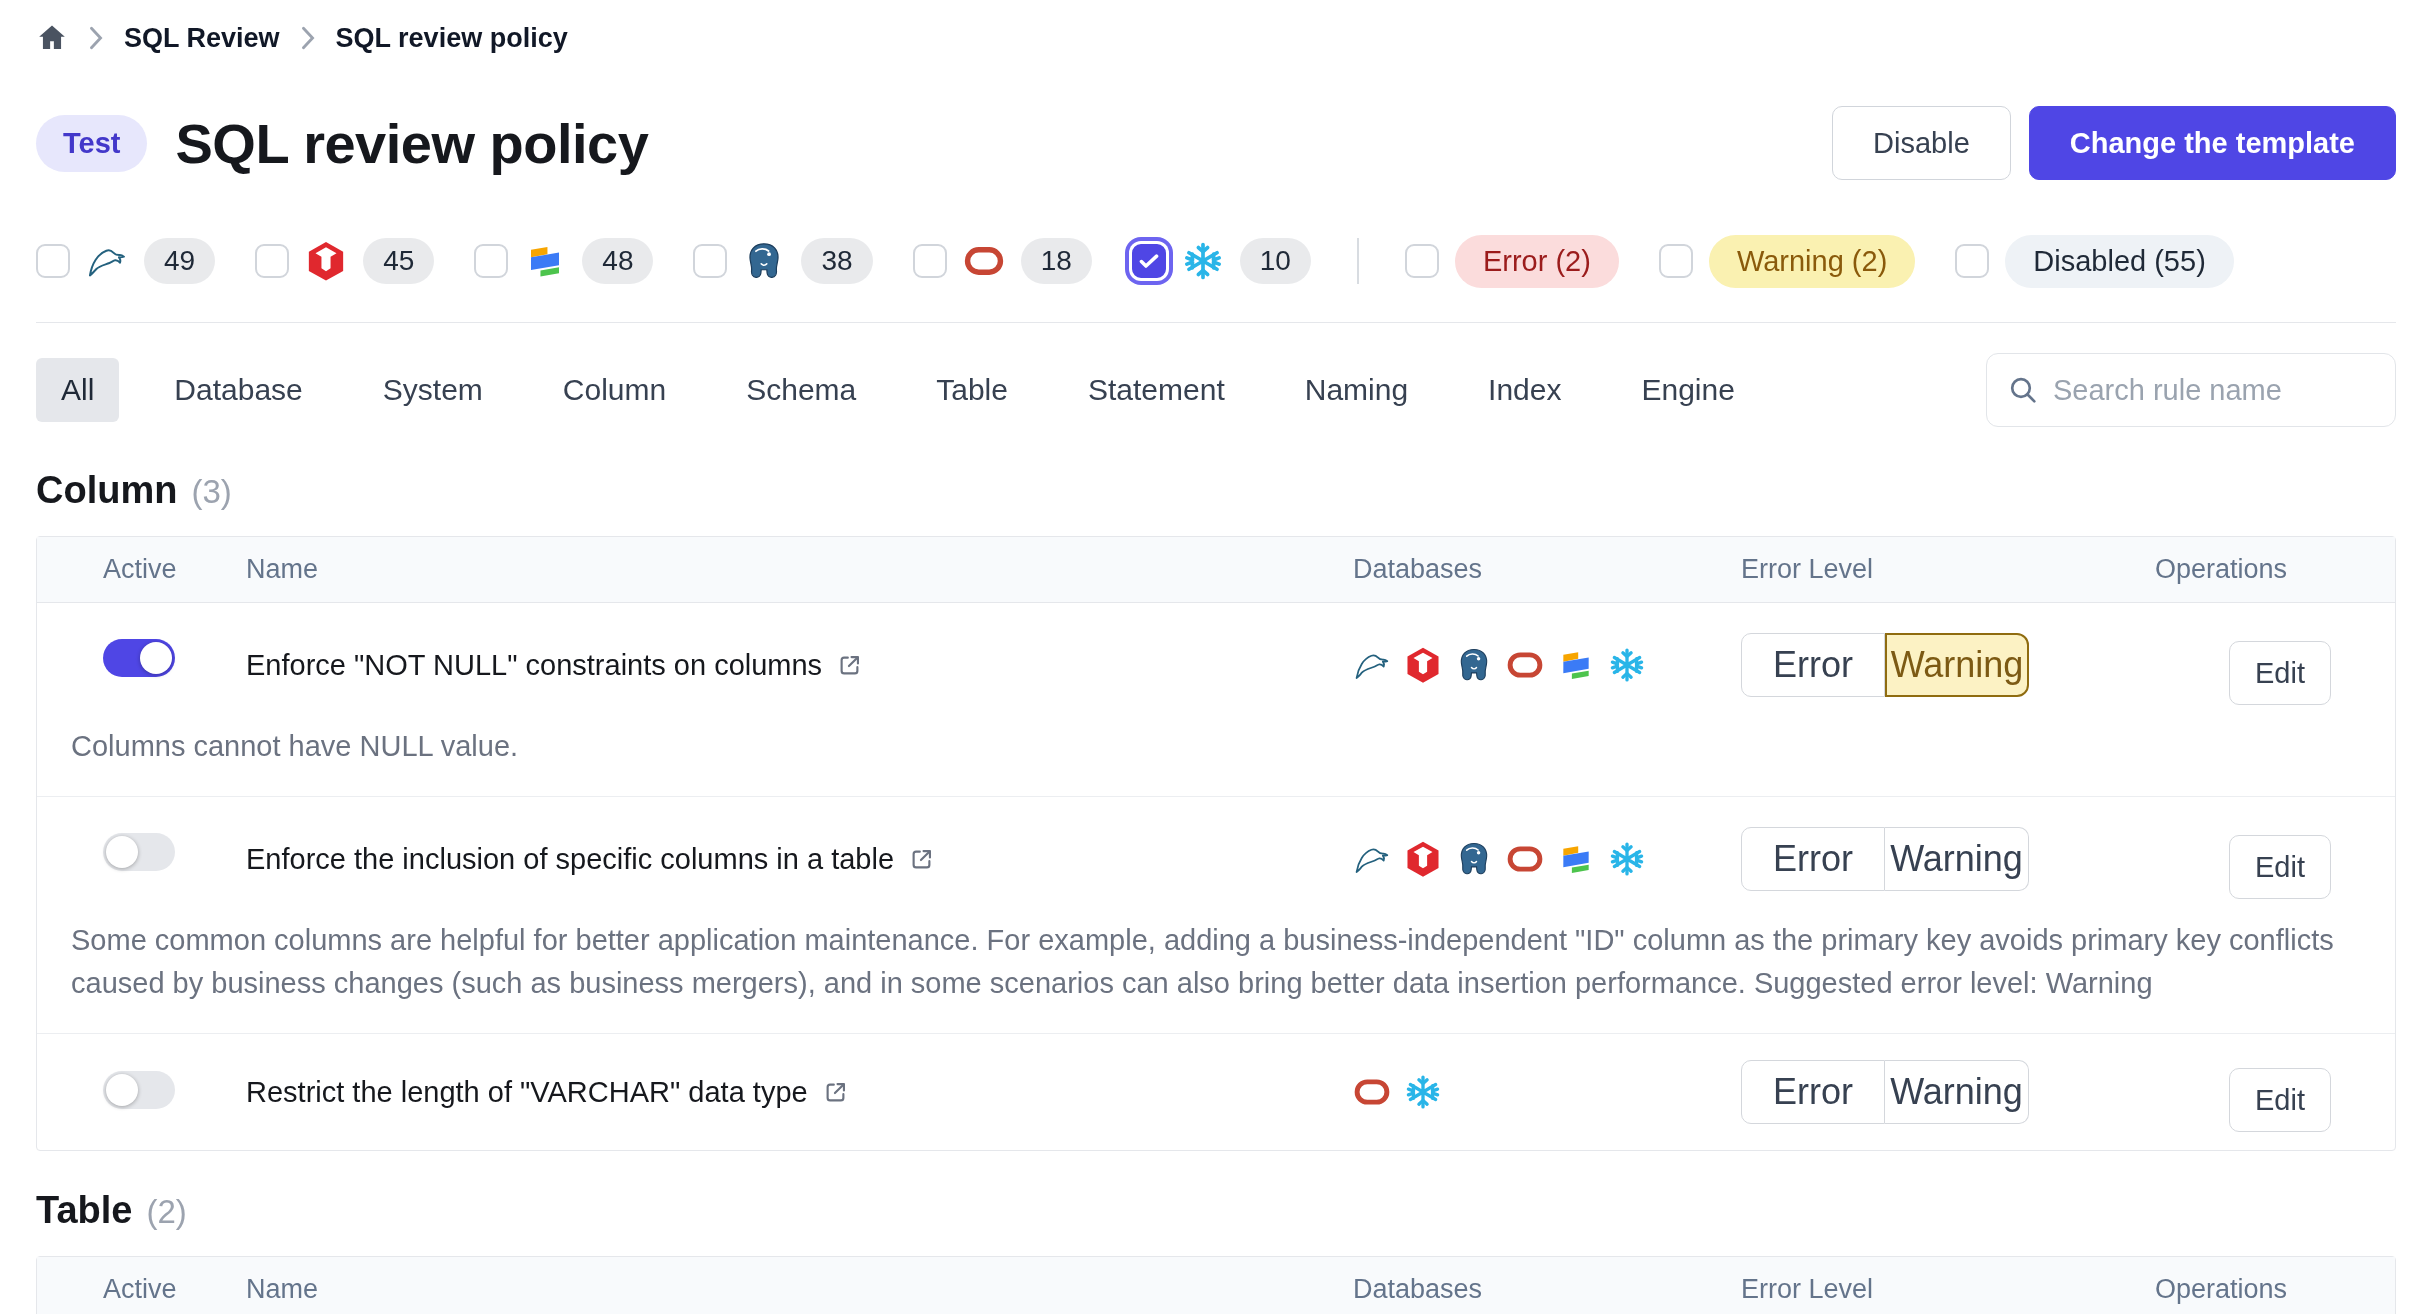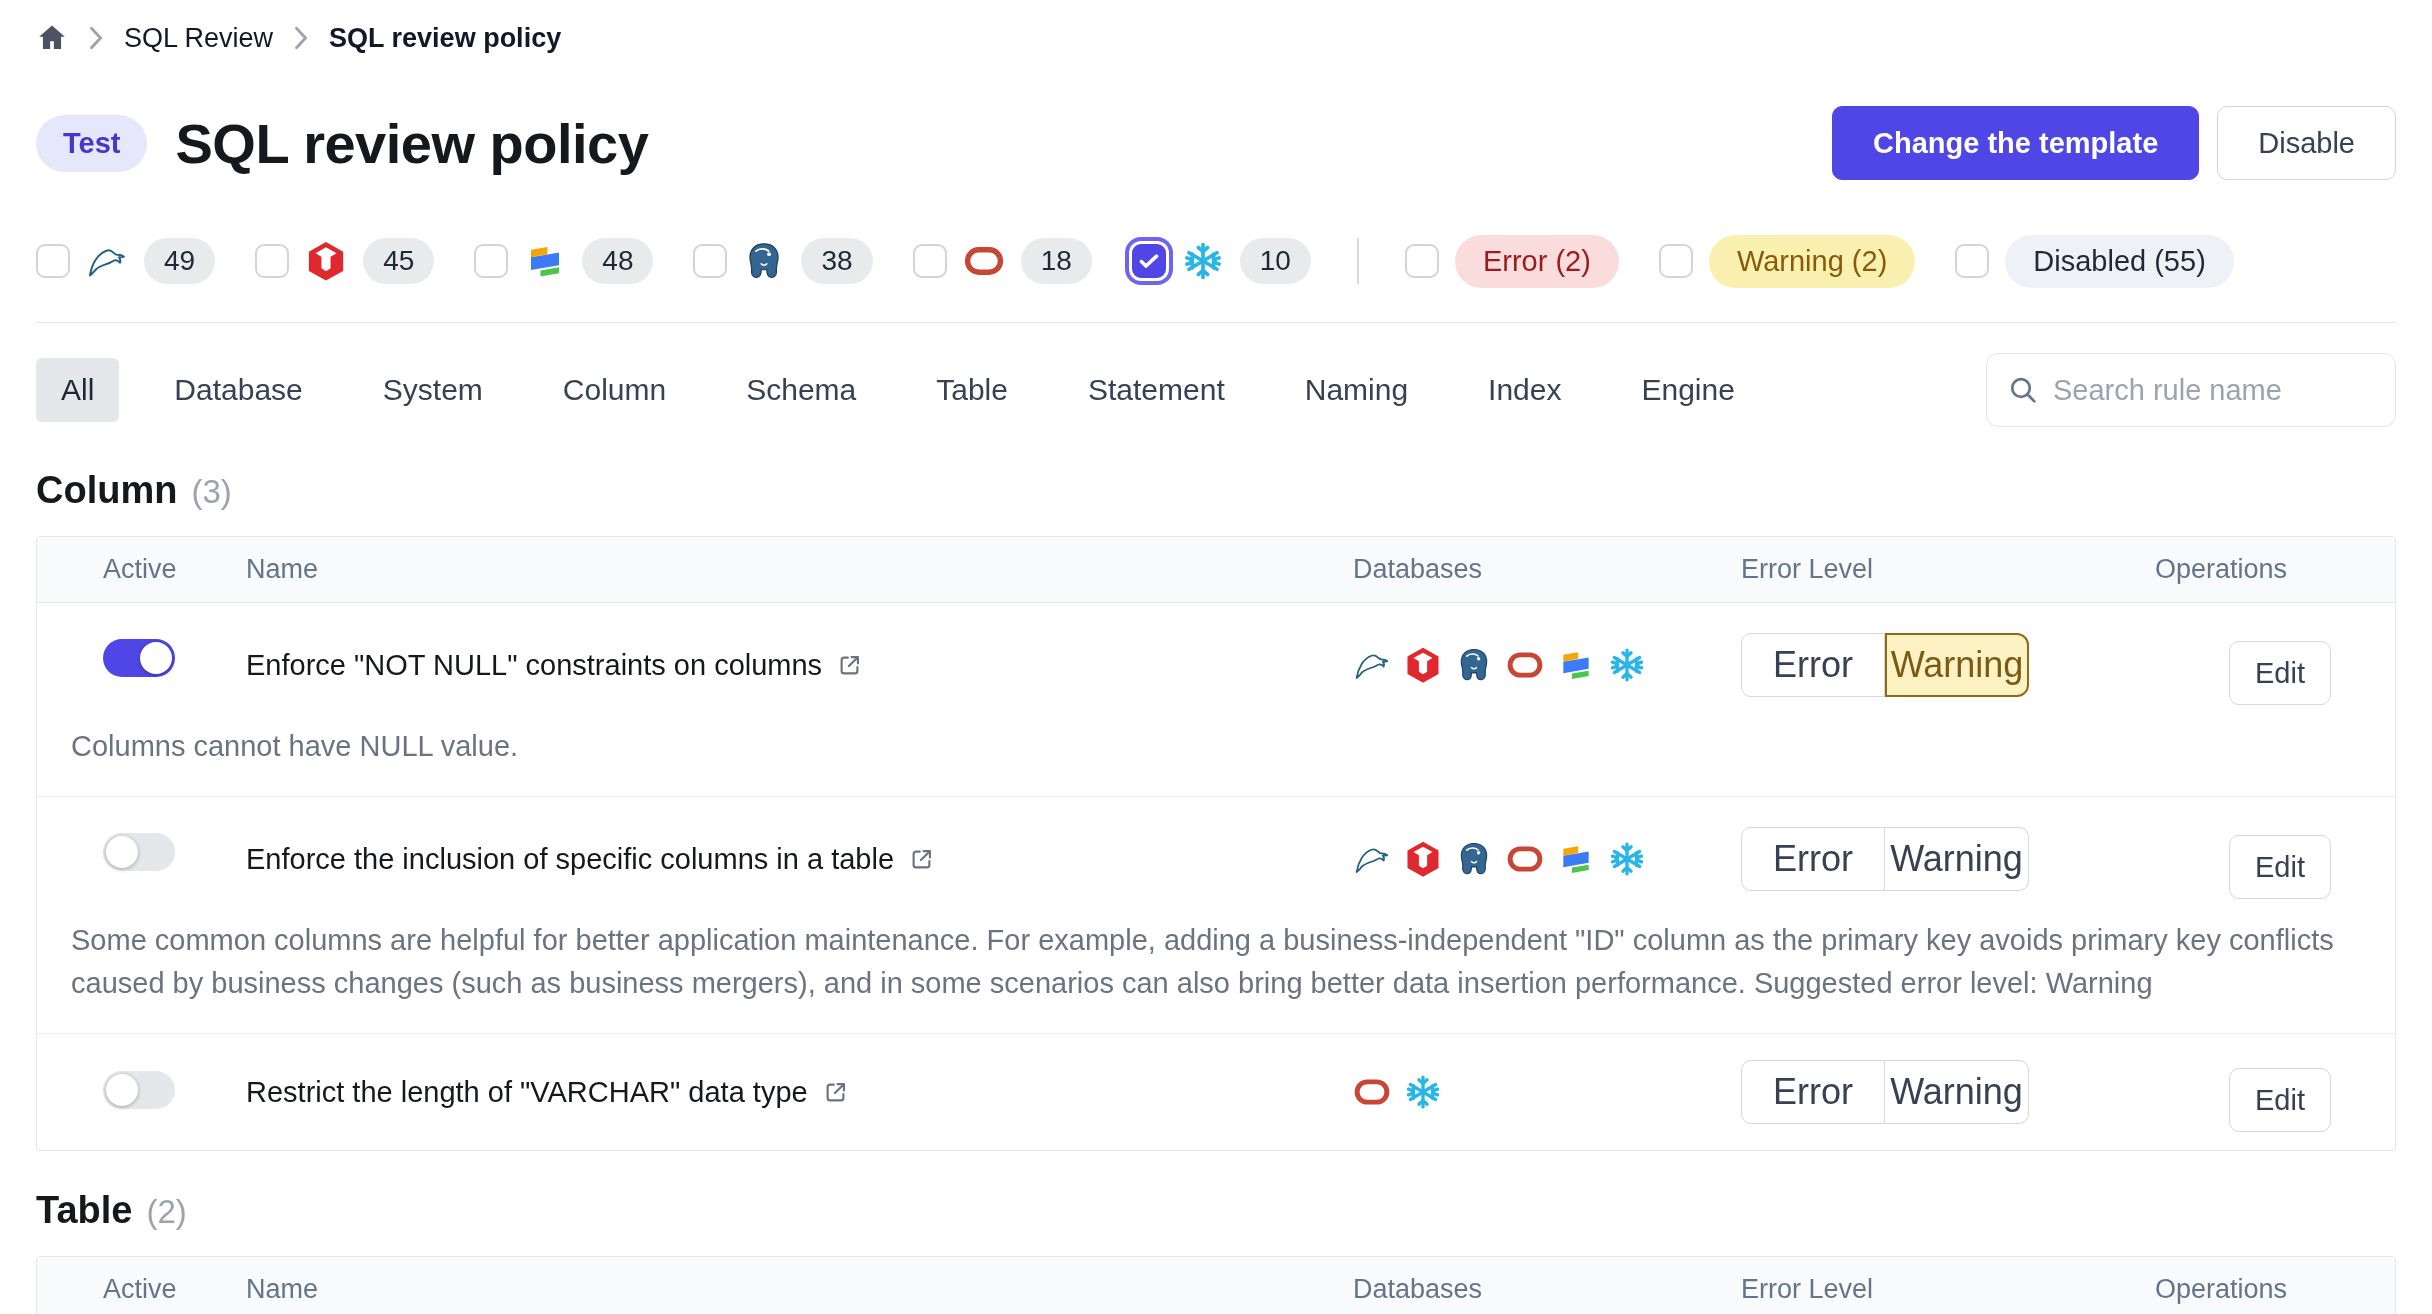--- a/index.html
+++ b/index.html
@@ -9,7 +9,7 @@
 
   
   .breadcrumb { display:flex; align-items:center; gap:18px; height:44px; font-size:27px; }
-  .crumb-link { font-weight:400; color:#111827; cursor:pointer; }
+  .crumb-link { font-weight:700; color:#111827; cursor:pointer; }
   .crumb-current { font-weight:600; color:#111827; }
   .crumb-chevron { display:flex; align-items:center; }
 

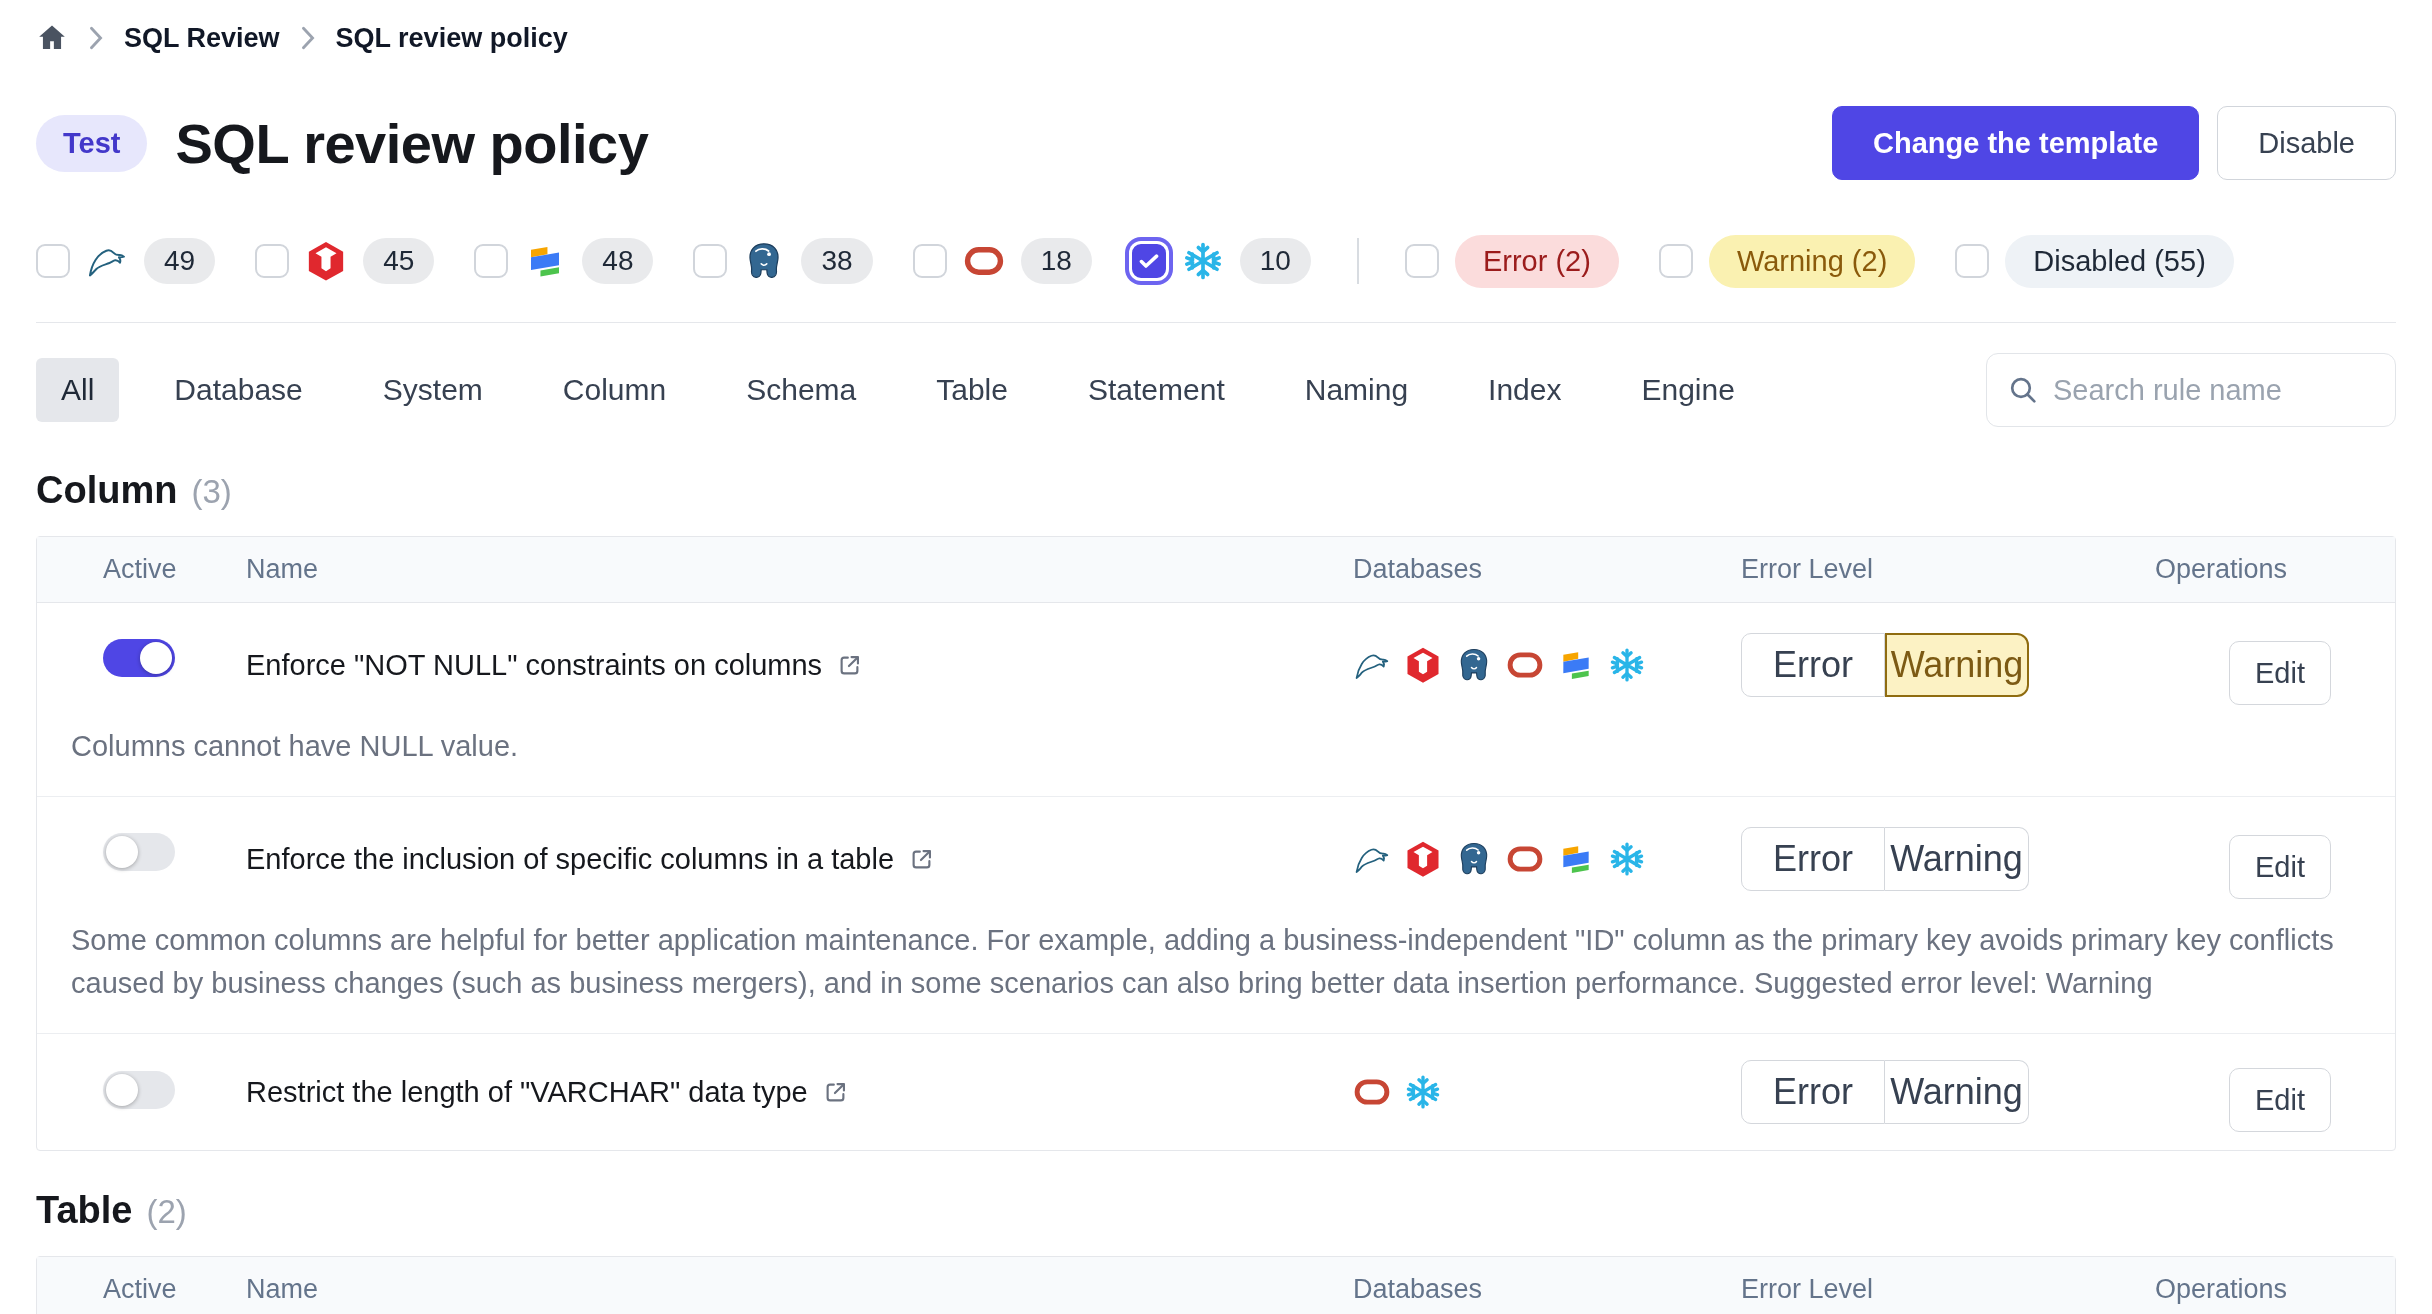--- a/index.html
+++ b/index.html
@@ -127,8 +127,8 @@
     <span class="badge-test">Test</span>
     <h1 class="page-title">SQL review policy</h1>
     <div class="title-actions">
+      <button class="btn btn-secondary">Disable</button>
       <button class="btn btn-primary">Change the template</button>
-      <button class="btn btn-secondary">Disable</button>
     </div>
   </div>
 

